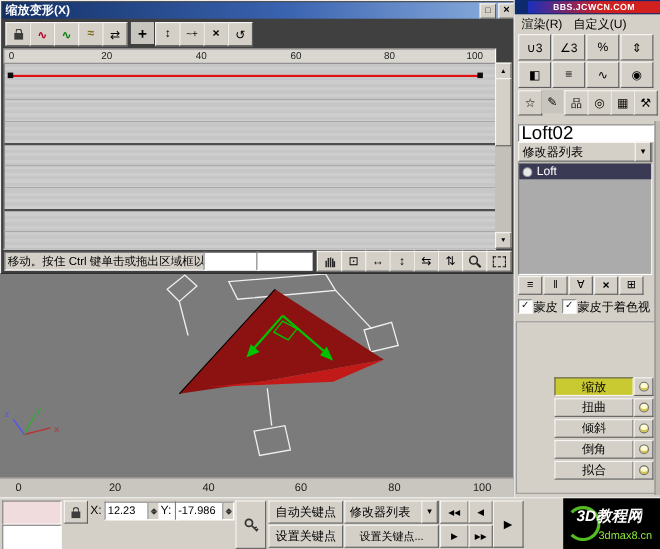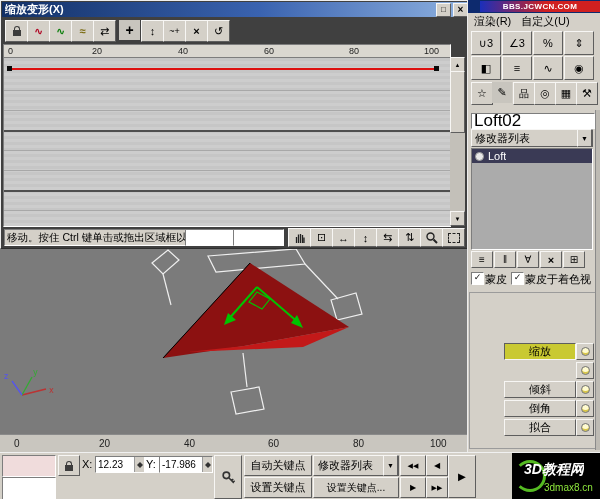--- a/index.html
+++ b/index.html
@@ -220,6 +220,7 @@
         <i class="bulb"></i>
       </span>
 
+    <span class="btn raised a cn" style="left:36px;top:362px;width:70px;height:15px">扭曲</span>
     <span class="btn raised a" style="left:108px;top:362px;width:16px;height:15px">
         <i class="bulb"></i>
       </span>

